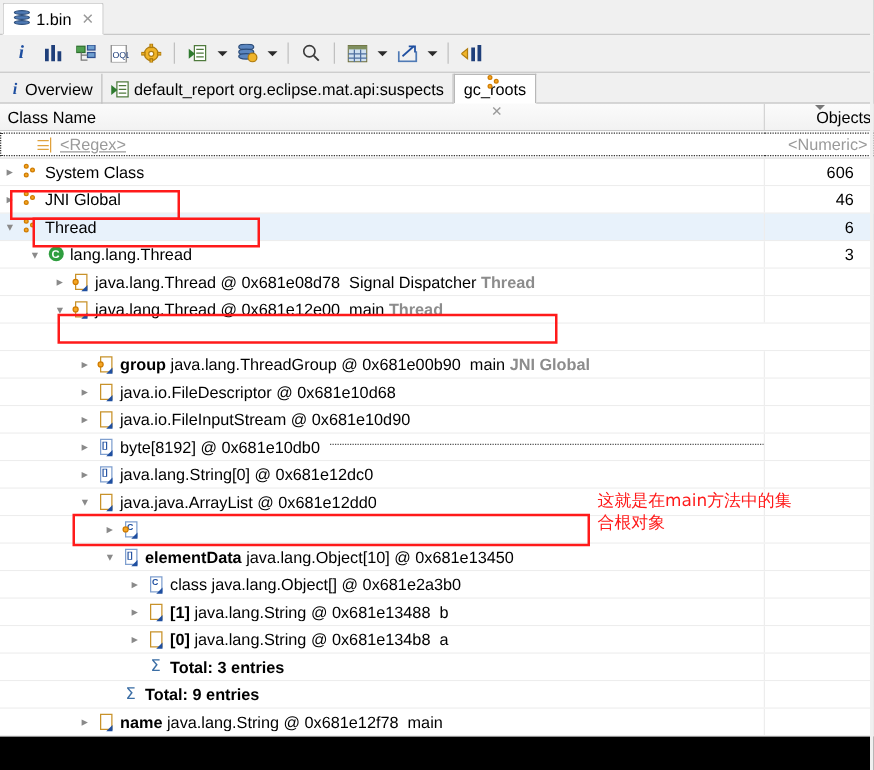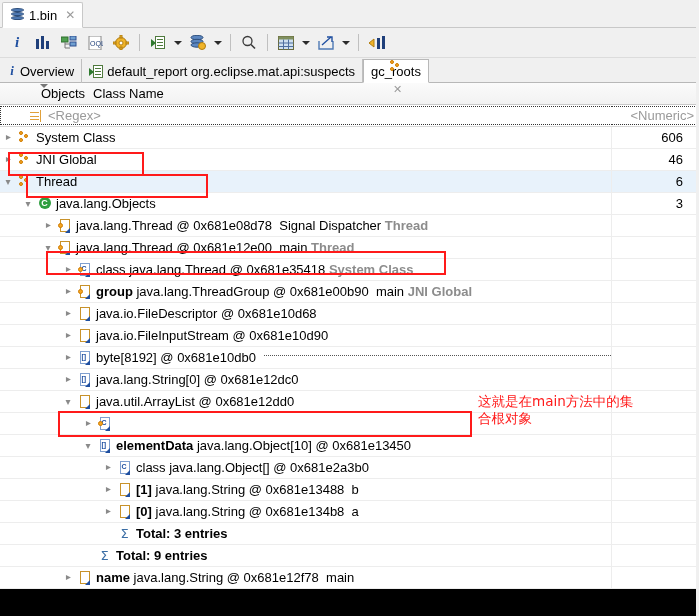--- a/index.html
+++ b/index.html
@@ -409,11 +409,11 @@
 
   <div class="table-wrap">
     <div class="thead">
+      <div class="th col-name">Class Name</div>
       <div class="th col-objects">
         <span class="sortmark"></span>
         <span>Objects</span>
       </div>
-      <div class="th col-name">Class Name</div>
     </div>
 
     <div class="filter-row">

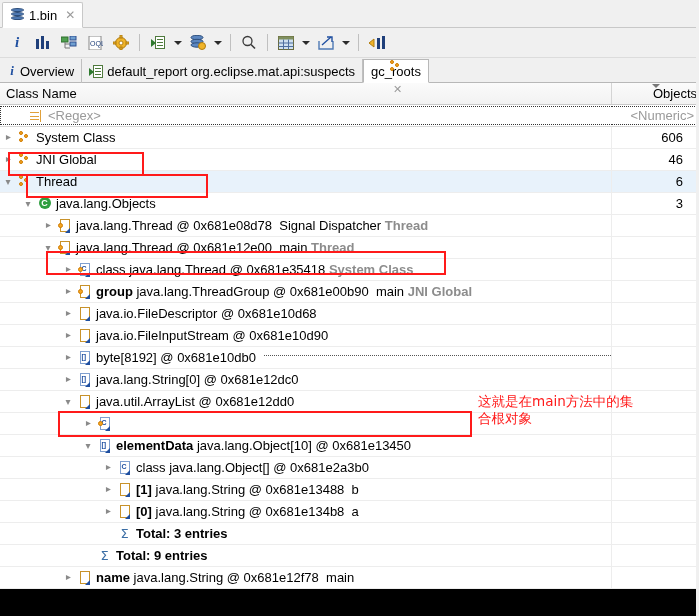--- a/index.html
+++ b/index.html
@@ -169,7 +169,7 @@
     border:1px dotted #333;
     margin:1px 0 1px 0;
   }
-  .filter-cell.c1 { flex:0 0 612px; padding-left:29px; border-right:none; }
+  .filter-cell.c1 { flex:0 0 612px; padding-left:29px; border-right:none;text-decoration:underline; }
   .filter-cell.c2 { flex:1; justify-content:flex-end; padding-right:4px; border-left:none; }
 
   

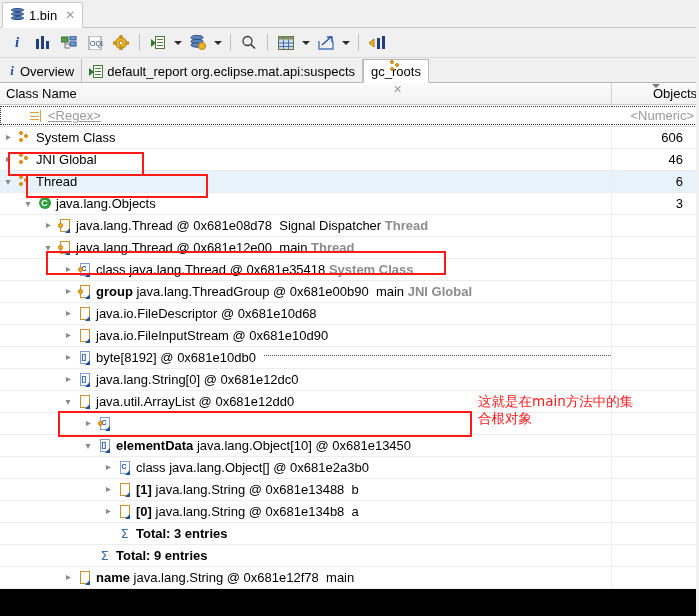--- a/index.html
+++ b/index.html
@@ -492,7 +492,7 @@
             <span class="icon-slot">
               <span class="ico-thread-cls"></span>
             </span>
-            <span class="label"><span>java.lang.Objects</span></span>
+            <span class="label"><span>lang.lang.Thread</span></span>
           </div>
           <div class="cell-num">3</div>
         </div>

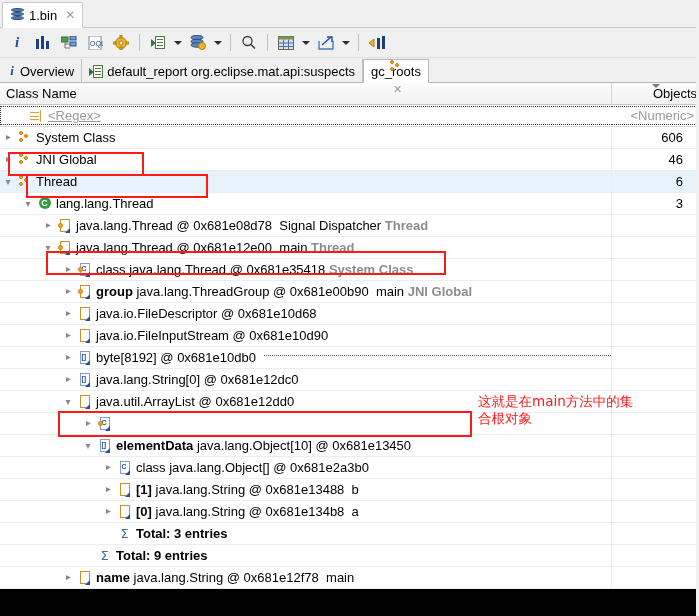--- a/index.html
+++ b/index.html
@@ -529,20 +529,6 @@
           <div class="cell-num"></div>
         </div>
         <div class="row">
-          <div class="cell-name">
-            <span style="flex: 0 0 60px;"></span>
-            <span class="twisty closed">
-              <span class="chev">▾</span>
-            </span>
-            <span class="icon-slot">
-              <span class="ico-obj ico-cls root">
-                <span class="pg"></span>
-                <span class="mk">C</span>
-                <span class="fold"></span>
-              </span>
-            </span>
-            <span class="label"><b class="b"><class></class></b> <span>class java.lang.Thread @ 0x681e35418</span> <span class="gray">System Class</span></span>
-          </div>
           <div class="cell-num"></div>
         </div>
         <div class="row">

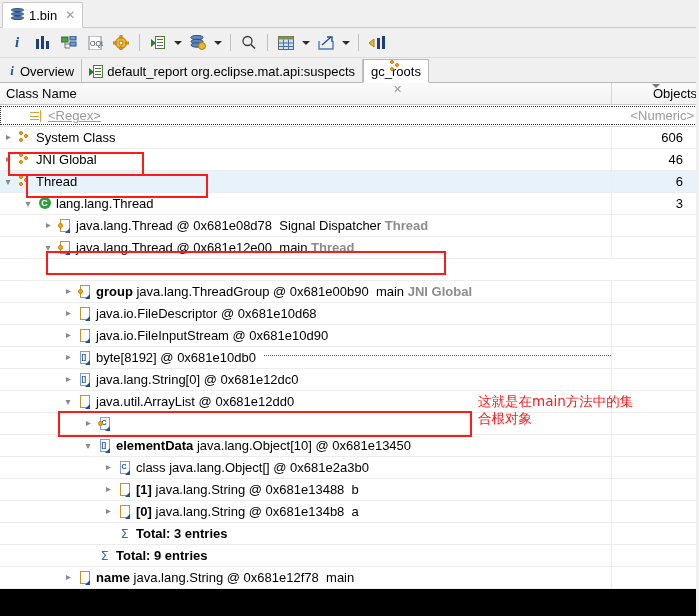--- a/index.html
+++ b/index.html
@@ -626,7 +626,7 @@
                 <span class="fold"></span>
               </span>
             </span>
-            <span class="label"><b class="b"><java local=""></java></b> <span>java.util.ArrayList @ 0x681e12dd0</span></span>
+            <span class="label"><b class="b"><java local=""></java></b> <span>java.java.ArrayList @ 0x681e12dd0</span></span>
           </div>
           <div class="cell-num"></div>
         </div>

